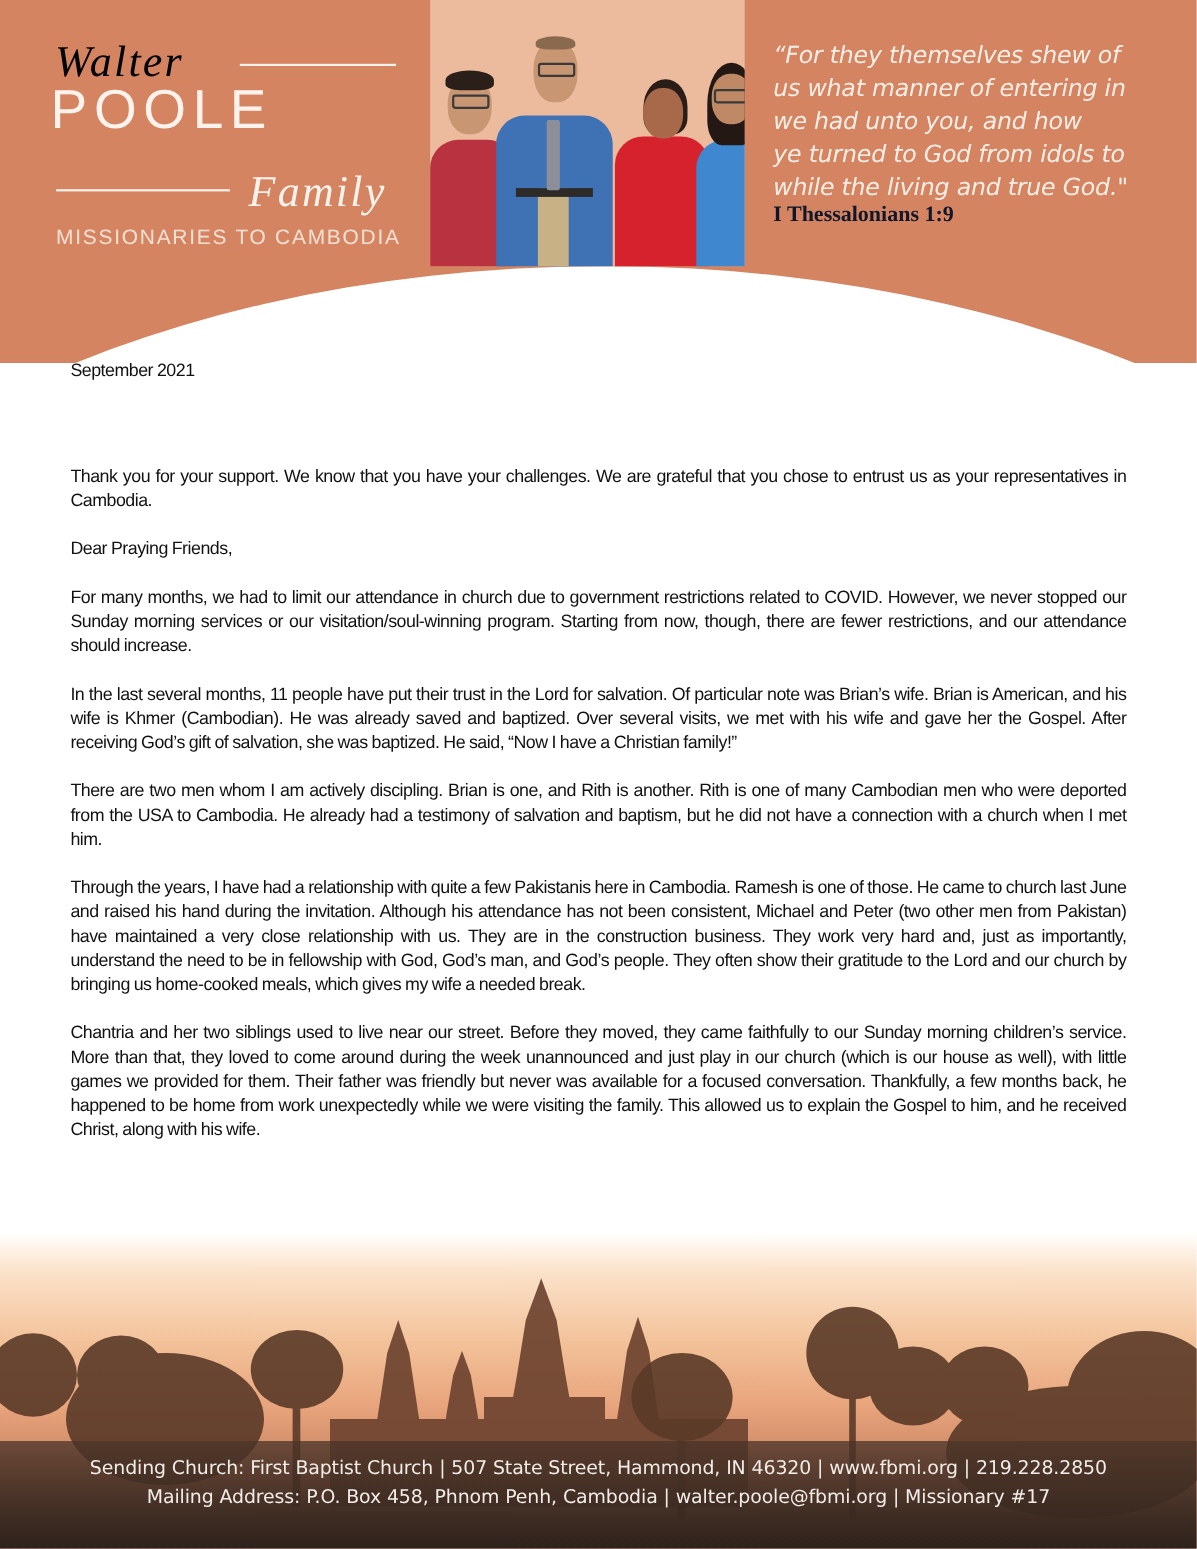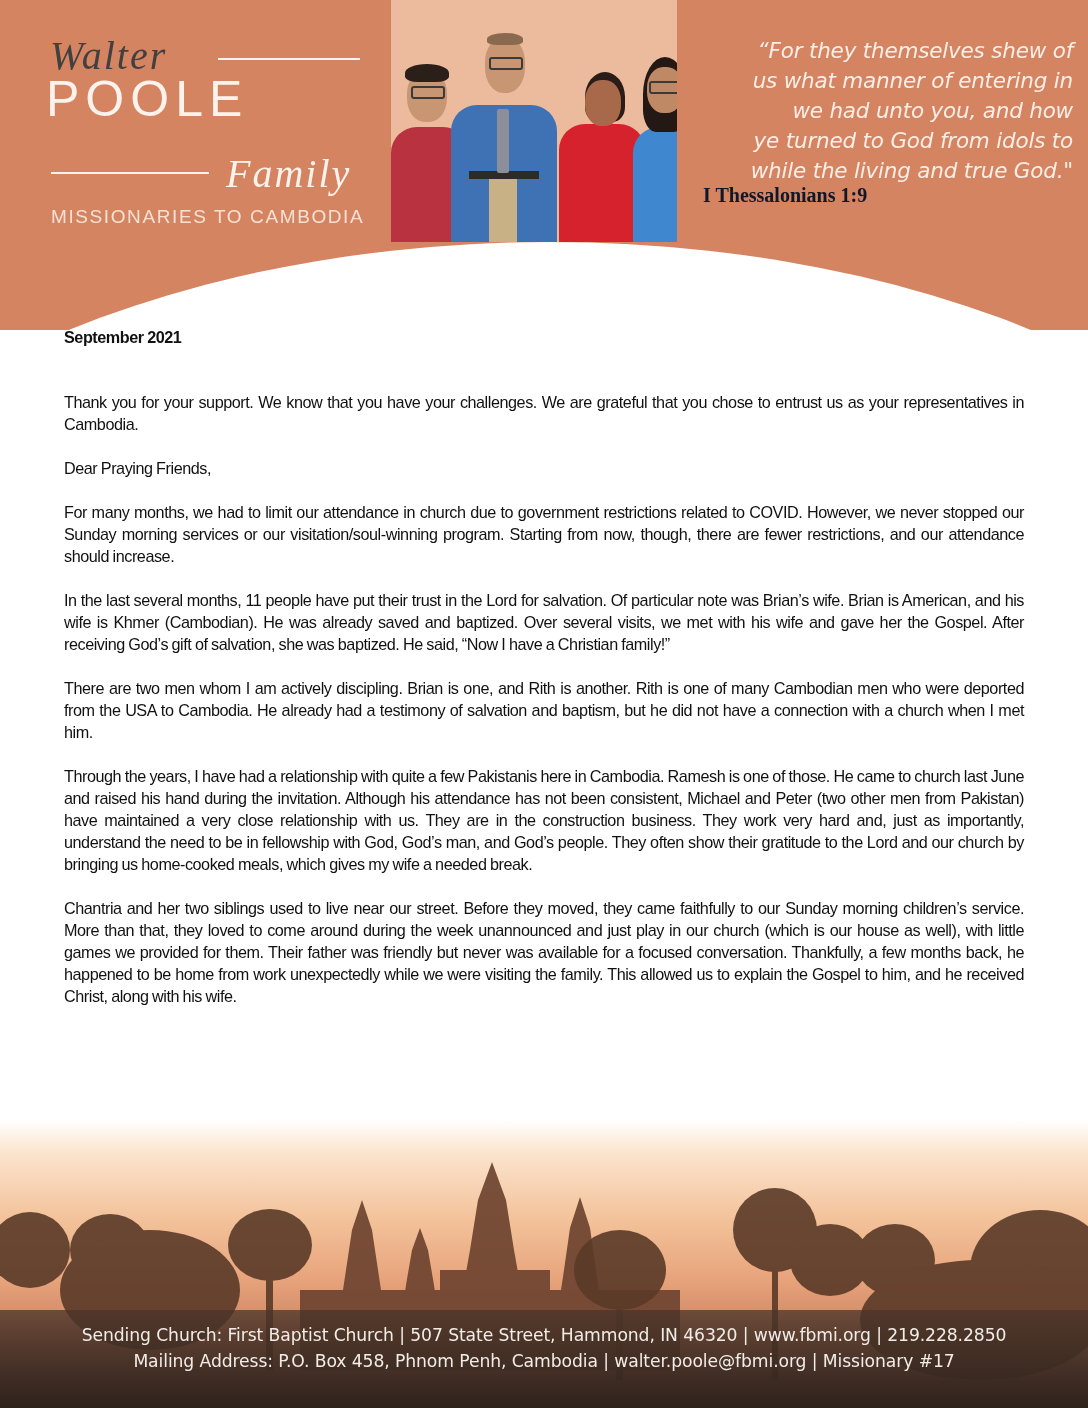--- a/index.html
+++ b/index.html
@@ -20,7 +20,7 @@
   .brand-walter {
     position: absolute; left: 0; top: 0;
     font-family: "Liberation Serif", serif; font-style: italic;
-    font-size: 40px; letter-spacing: 2px; color: #404040;
+    font-size: 40px; letter-spacing: 2px; color: #000000;
   }
   .brand-rule-top { position: absolute; left: 168px; top: 26px; width: 142px; height: 2px; background: #fdf3ec; }
   .brand-poole {

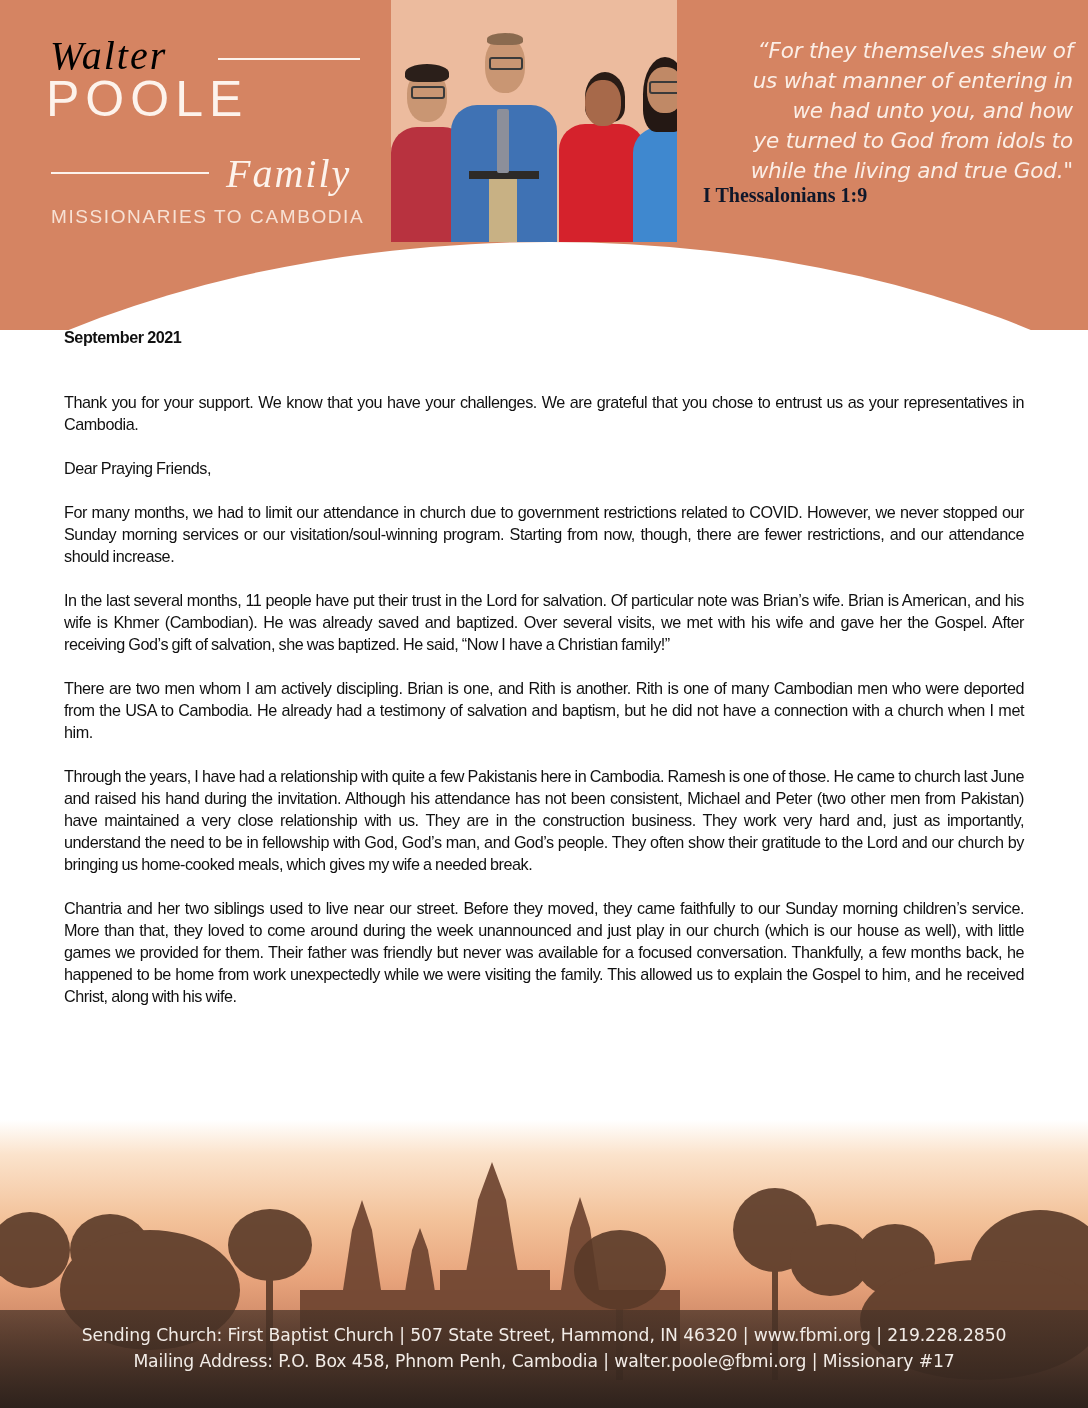--- a/index.html
+++ b/index.html
@@ -53,7 +53,7 @@
     font-family: "DejaVu Sans", sans-serif; font-style: italic; font-weight: normal;
     font-size: 21.5px; line-height: 30px; color: #fbeee6; letter-spacing: -0.2px;
   }
-  .quote-line { display: block; white-space: nowrap; text-align: right; }
+  .quote-line { display: block; white-space: nowrap; }
   .quote-ref {
     position: absolute; left: 703px; top: 184px;
     font-family: "Liberation Serif", serif; font-weight: bold; font-size: 20px;

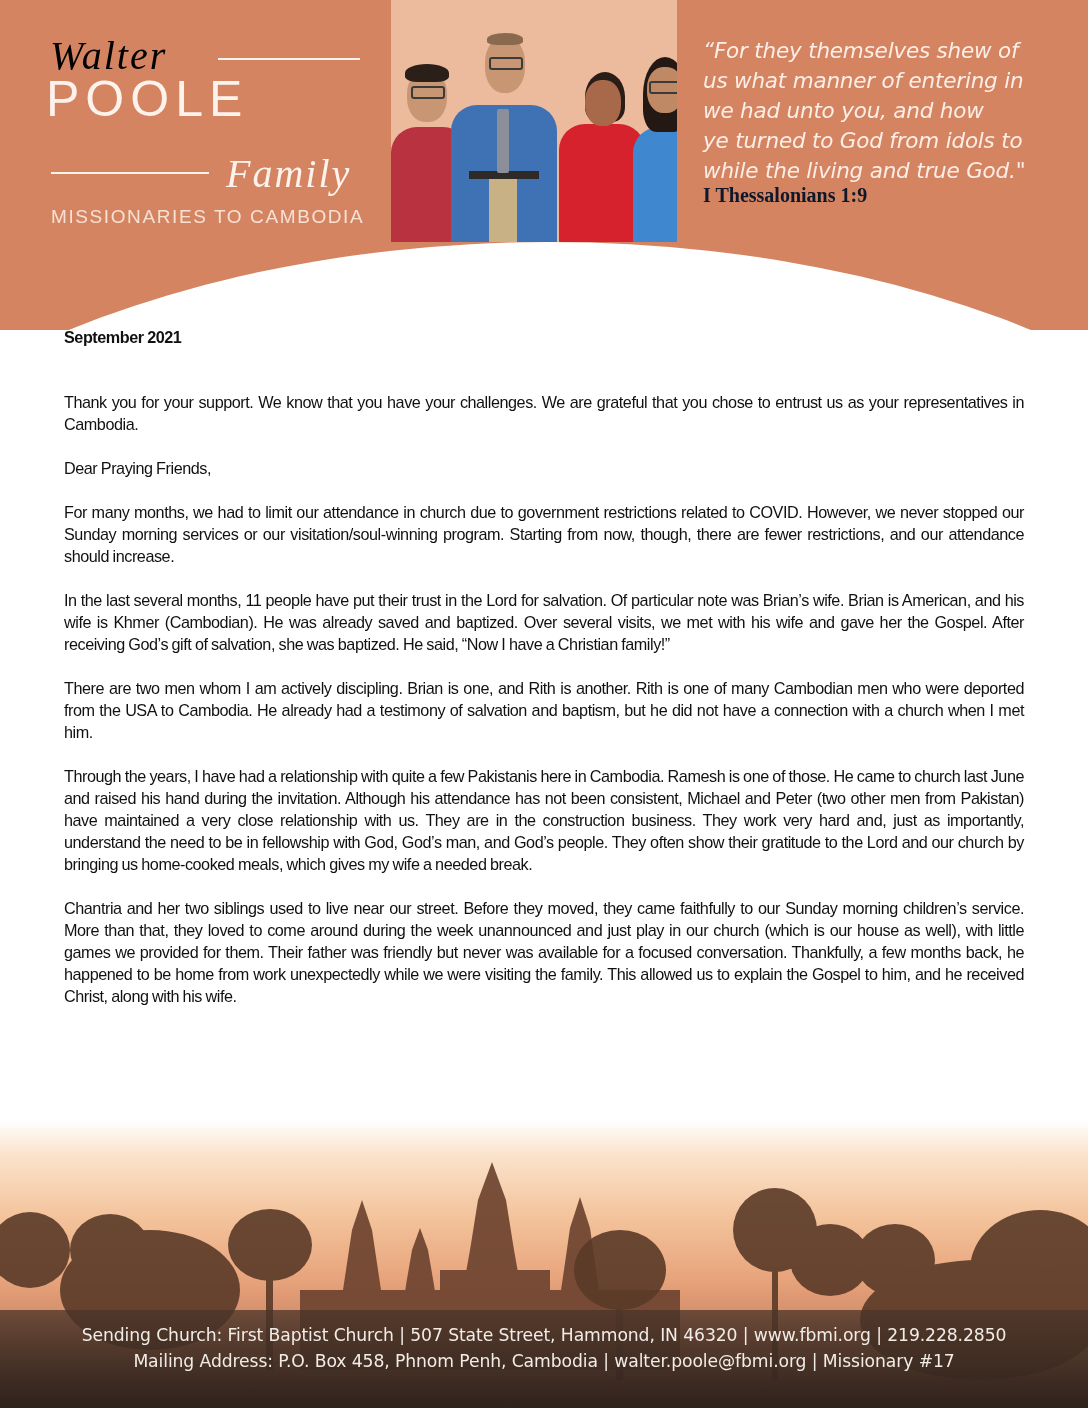--- a/index.html
+++ b/index.html
@@ -65,7 +65,7 @@
     color: #111; letter-spacing: -0.45px; word-spacing: -0.5px;
   }
   .letter p { margin: 0 0 22px 0; text-align: justify; }
-  .letter .date { margin-bottom: 43px; font-weight: bold; }
+  .letter .date { margin-bottom: 74px; }
   .footer {
     position: absolute; left: 0; top: 1120px; width: 1088px; height: 288px;
     background: linear-gradient(to bottom, rgba(255,255,255,1) 0%, #fbe3cc 12%, #f3c39b 34%, #e8a47c 55%, #c88262 75%, #8a5a44 100%);

